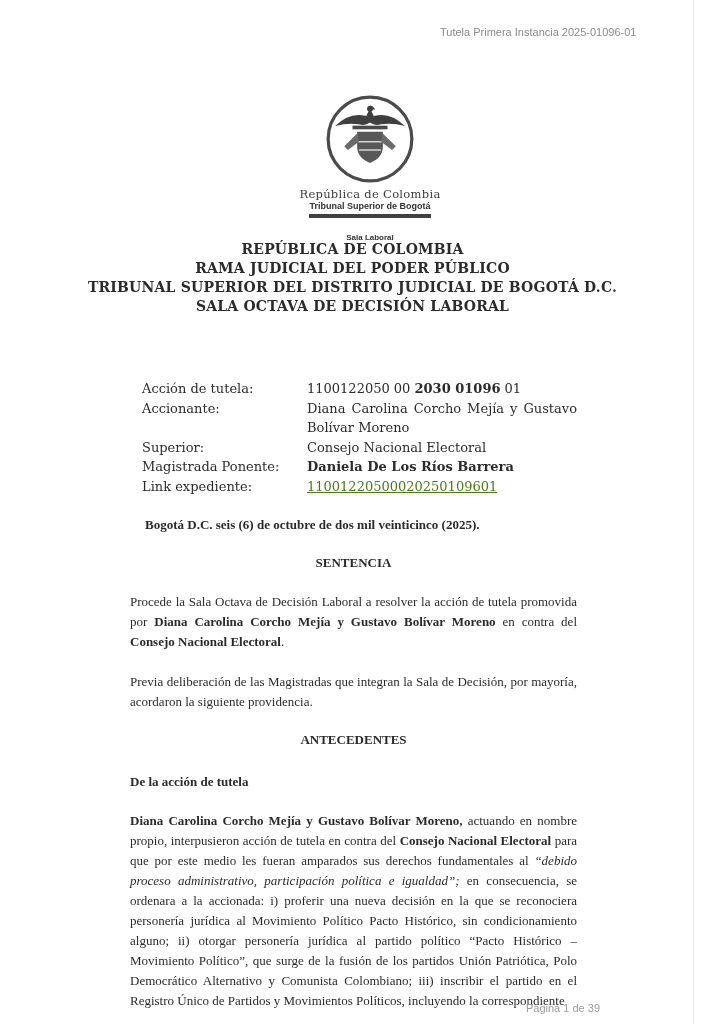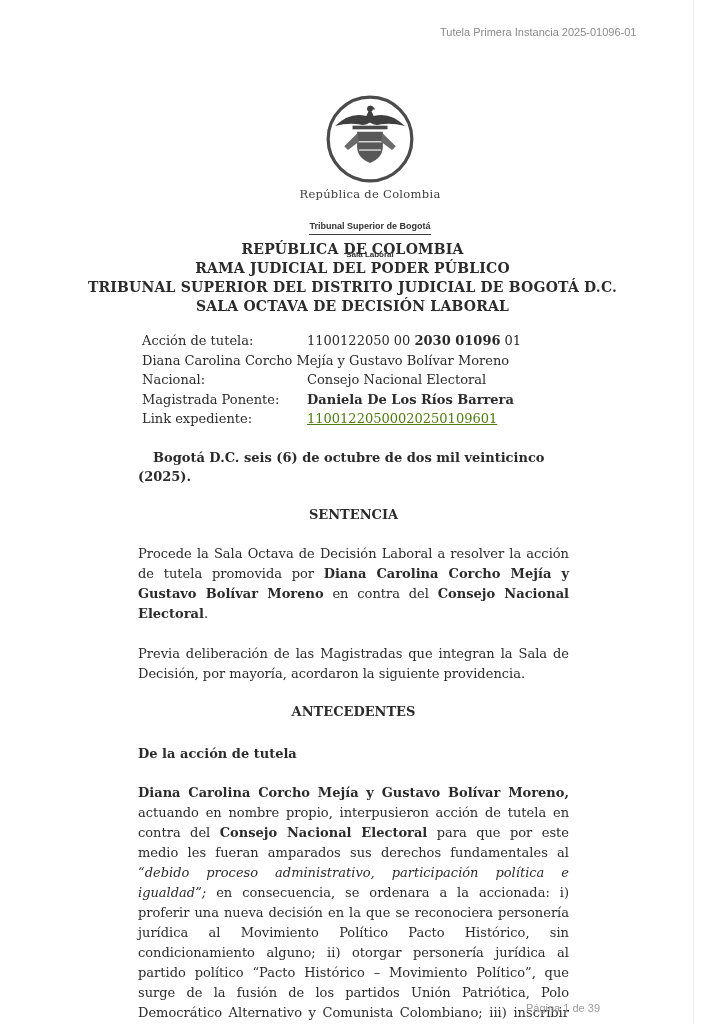--- a/index.html
+++ b/index.html
@@ -25,7 +25,7 @@
   .lh-republic{font-size:11.5px;color:#3d3d3d;margin-top:2px;letter-spacing:.3px;}
   .lh-court{
     font-family:"Liberation Sans",sans-serif;font-weight:700;font-size:9px;color:#333;
-    margin-top:20px;padding-bottom:3px;border-bottom:1px solid #404040;min-width:104px;text-align:center;
+    margin-top:0;padding-bottom:3px;border-bottom:4px solid #404040;min-width:104px;text-align:center;
   }
   .lh-chamber{font-family:"Liberation Sans",sans-serif;font-weight:700;font-size:8px;color:#333;margin-top:15px;}
   

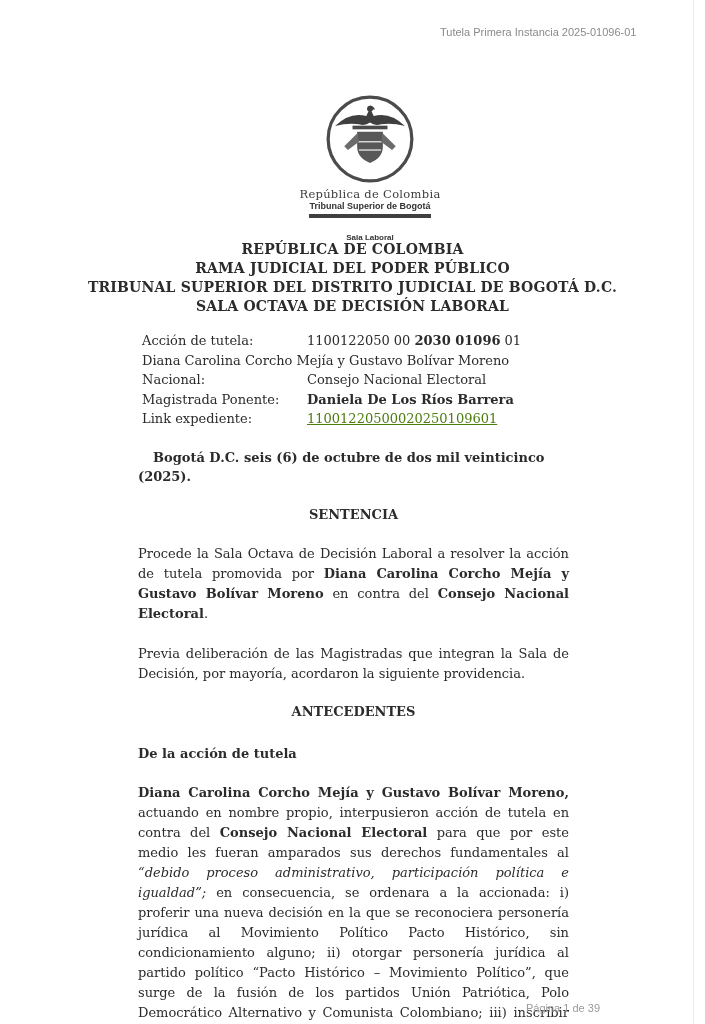--- a/index.html
+++ b/index.html
@@ -35,7 +35,7 @@
   }
   
   .content{position:absolute;top:331px;left:130px;width:447px;font-size:13px;line-height:19.5px;}
-  .case-info{margin-left:12px;}
+  .case-info{margin-left:12px;margin-top:48px;}
   .ci-row{display:flex;}
   .ci-label{width:165px;flex:0 0 165px;}
   .ci-value{flex:1;text-align:justify;}

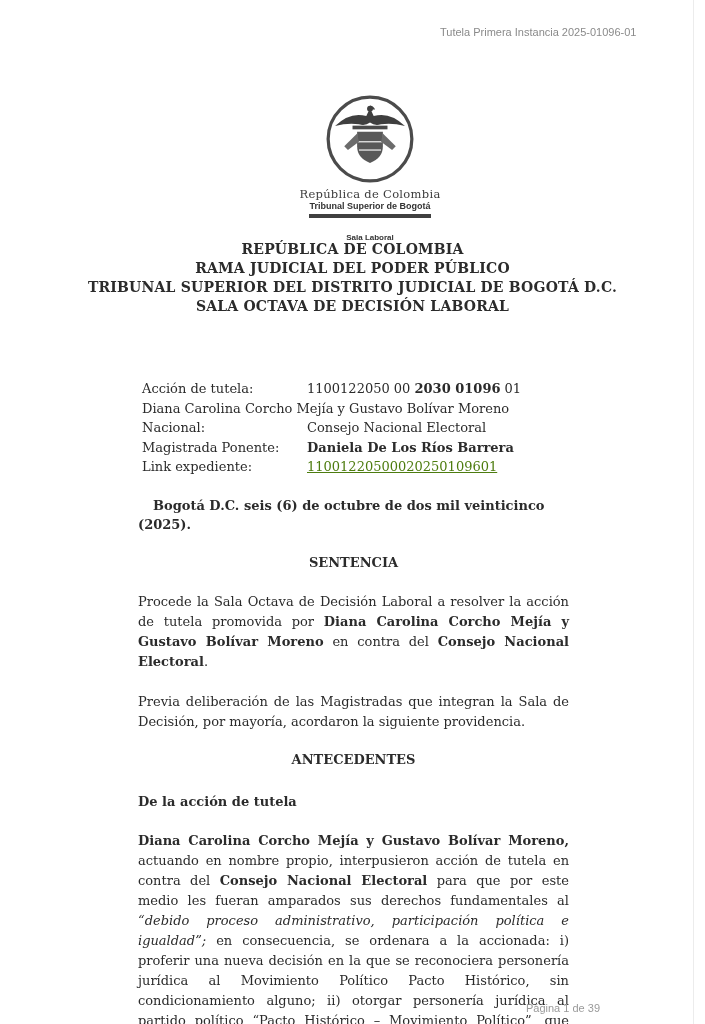--- a/index.html
+++ b/index.html
@@ -88,6 +88,7 @@
       <div class="ci-value"><span class="run-normal">1100122050 00 </span><span class="run-bold">2030 01096</span><span class="run-normal"> 01</span></div>
     </div>
     <div class="ci-row">
+      <div class="ci-label">Accionante:</div>
       <div class="ci-value"><span class="run-normal">Diana Carolina Corcho Mejía y Gustavo Bolívar Moreno</span></div>
     </div>
     <div class="ci-row">

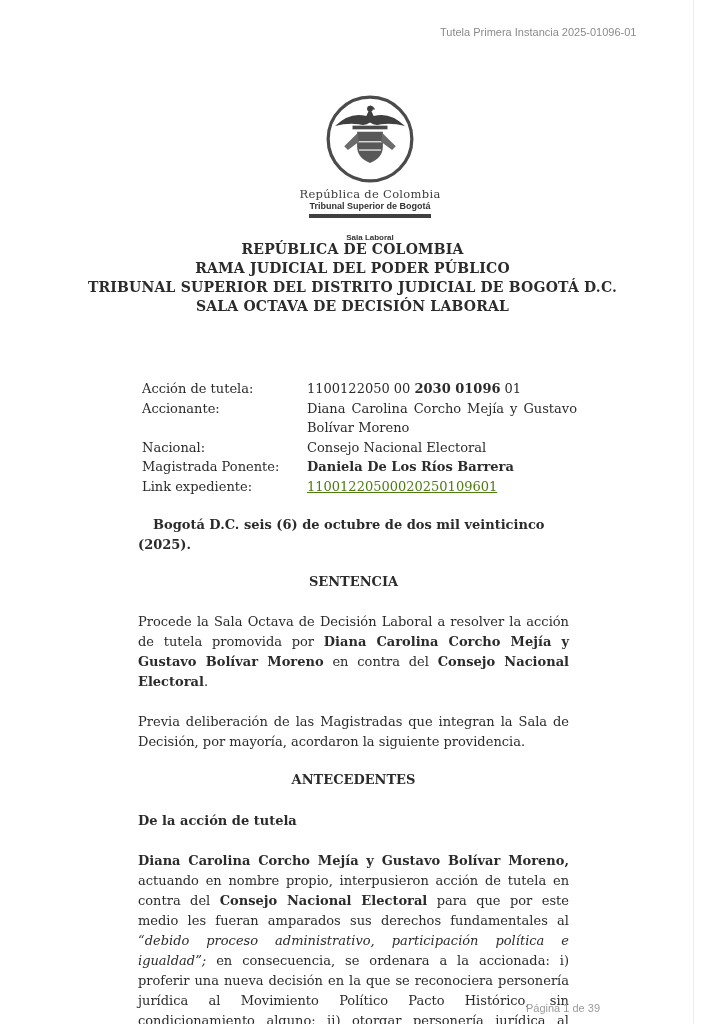--- a/index.html
+++ b/index.html
@@ -92,7 +92,7 @@
       <div class="ci-value"><span class="run-normal">Diana Carolina Corcho Mejía y Gustavo Bolívar Moreno</span></div>
     </div>
     <div class="ci-row">
-      <div class="ci-label">Nacional:</div>
+      <div class="ci-label">Superior:</div>
       <div class="ci-value"><span class="run-normal">Consejo Nacional Electoral</span></div>
     </div>
     <div class="ci-row">

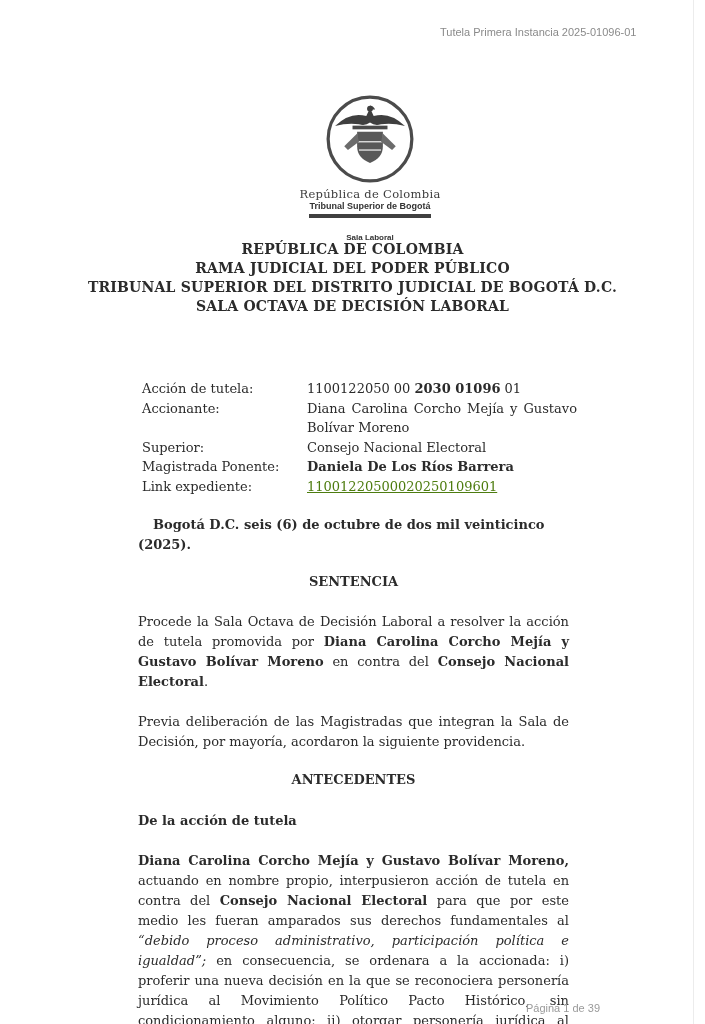--- a/index.html
+++ b/index.html
@@ -42,7 +42,7 @@
   .run-bold{font-weight:700;}
   .run-italic{font-style:italic;}
   .run-link{color:#4d7c0f;text-decoration:underline;cursor:pointer;}
-  p{margin:8px;text-align:justify;}
+  p{margin:0;text-align:justify;font-family:Liberation Serif, serif;}
   .date-line{margin-top:19px;font-weight:700;text-indent:15px;text-align:left;}
   .center-heading{margin-top:18px;font-weight:700;text-align:center;}
   .para{margin-top:20px;line-height:20px;}

